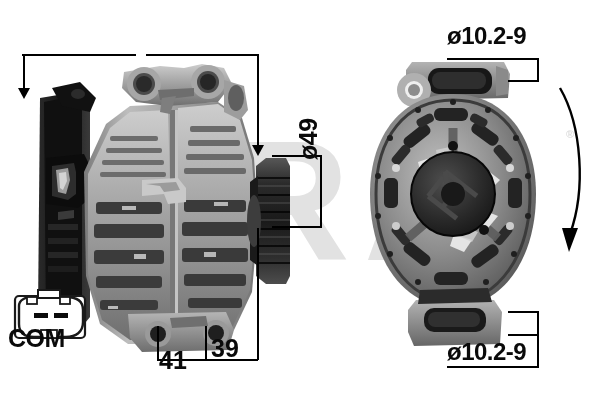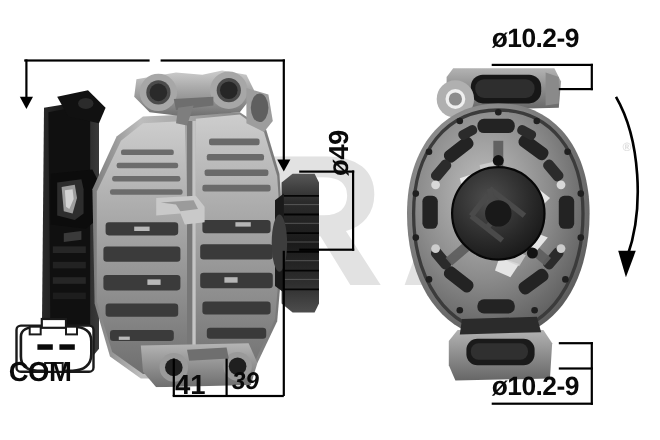--- a/index.html
+++ b/index.html
@@ -50,7 +50,7 @@
   .lbl-d102-top{left:447px;top:24px;font-size:24px;letter-spacing:-.5px;}
   .lbl-d102-bot{left:447px;top:340px;font-size:24px;letter-spacing:-.5px;}
   .lbl-com{left:8px;top:326px;font-size:25px;letter-spacing:-.5px;}
-  .lbl-41{left:159px;top:338px;font-size:25px;}
+  .lbl-41{left:159px;top:348px;font-size:25px;}
   .lbl-39{left:211px;top:336px;font-size:22px;font-style:italic;}
   .lbl-d49{
     left:296px;top:160px;

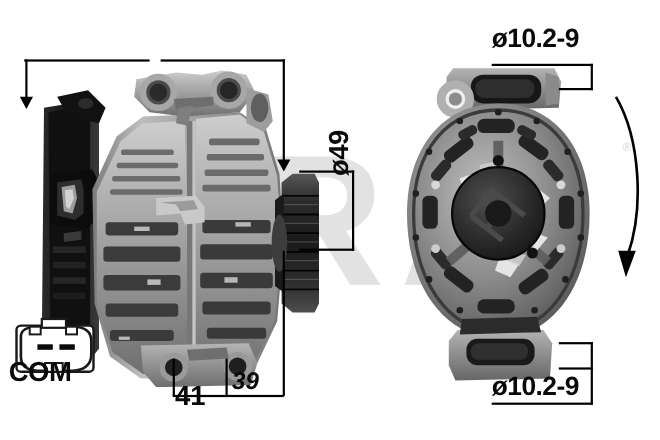--- a/index.html
+++ b/index.html
@@ -51,7 +51,7 @@
   .lbl-d102-bot{left:447px;top:340px;font-size:24px;letter-spacing:-.5px;}
   .lbl-com{left:8px;top:326px;font-size:25px;letter-spacing:-.5px;}
   .lbl-41{left:159px;top:348px;font-size:25px;}
-  .lbl-39{left:211px;top:336px;font-size:22px;font-style:italic;}
+  .lbl-39{left:211px;top:336px;font-size:25px;}
   .lbl-d49{
     left:296px;top:160px;
     font-size:25px;letter-spacing:-.5px;

